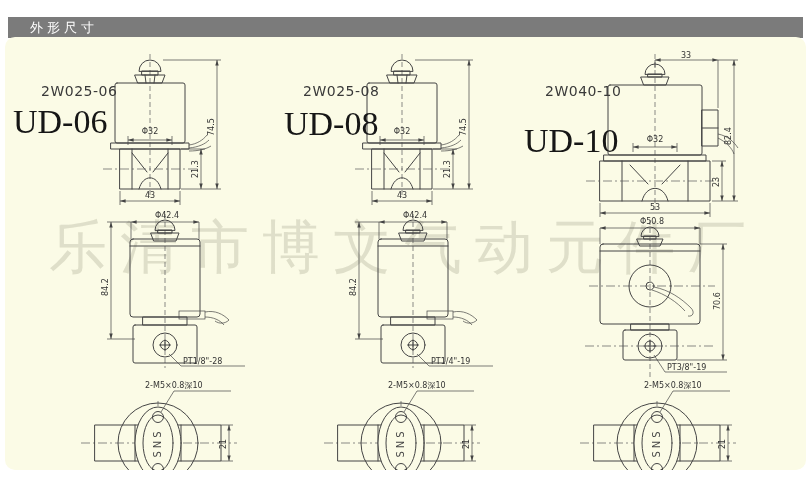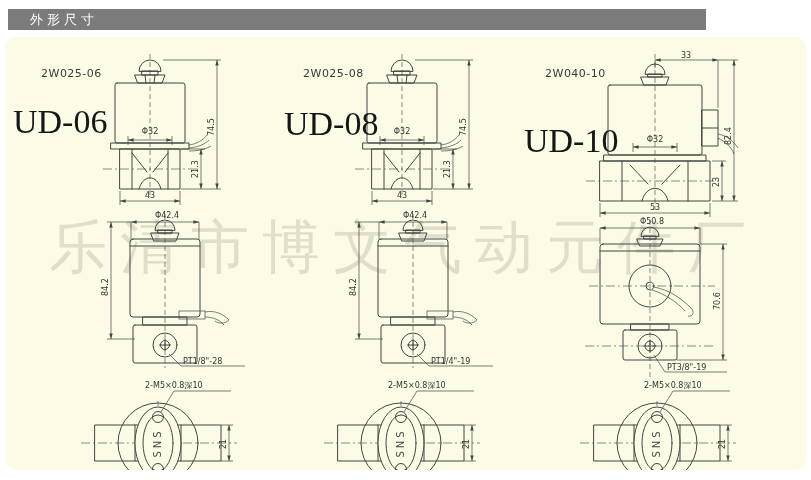--- a/index.html
+++ b/index.html
@@ -5,7 +5,7 @@
   html,body{margin:0;padding:0;background:#ffffff;}
   .stage{position:relative;width:811px;height:480px;background:#fff;overflow:hidden;
          font-family:"DejaVu Sans","Liberation Sans",sans-serif;}
-  .title-bar{position:absolute;left:8px;top:9px;width:698px;height:21px;background:#7b7b7b;
+  .title-bar{position:absolute;left:8px;top:17px;width:795px;height:21px;background:#7b7b7b;
          box-sizing:border-box;padding-left:22px;}
   .title-bar span{color:#ffffff;font-size:13px;line-height:21px;letter-spacing:4px;}
   .panel{position:absolute;left:5px;top:37px;width:801px;height:433px;background:#fbfbe6;

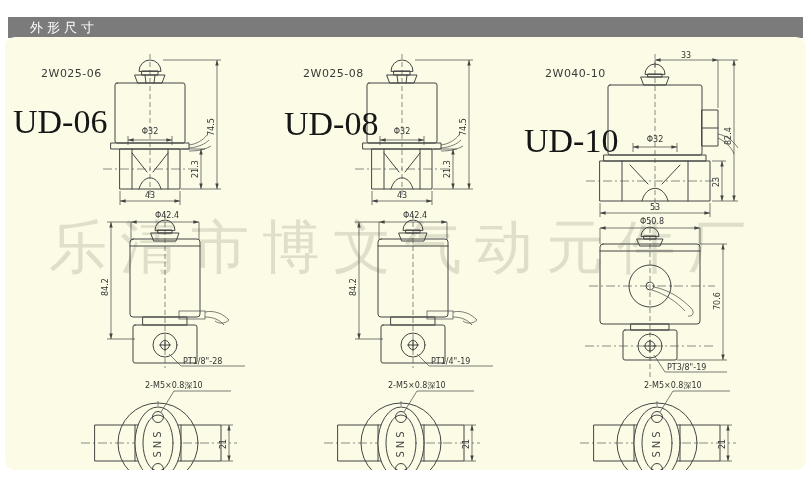--- a/index.html
+++ b/index.html
@@ -12,7 +12,7 @@
          border-radius:10px;overflow:hidden;}
   .watermark{position:absolute;left:44px;top:172px;font-size:58px;letter-spacing:13px;
          color:#c9c9b2;opacity:.55;white-space:nowrap;font-family:Liberation Serif, serif;z-index:1;}
-  .code{position:absolute;font-size:11px;color:#3a3a3a;letter-spacing:.5px;z-index:3;}
+  .code{position:absolute;font-size:14px;color:#3a3a3a;letter-spacing:.5px;z-index:3;margin-top:16px;}
   .model-name{position:absolute;font-family:"Liberation Serif","DejaVu Serif",serif;
          font-size:34px;color:#161616;z-index:3;}
   svg.draw{position:absolute;z-index:2;overflow:visible;}

